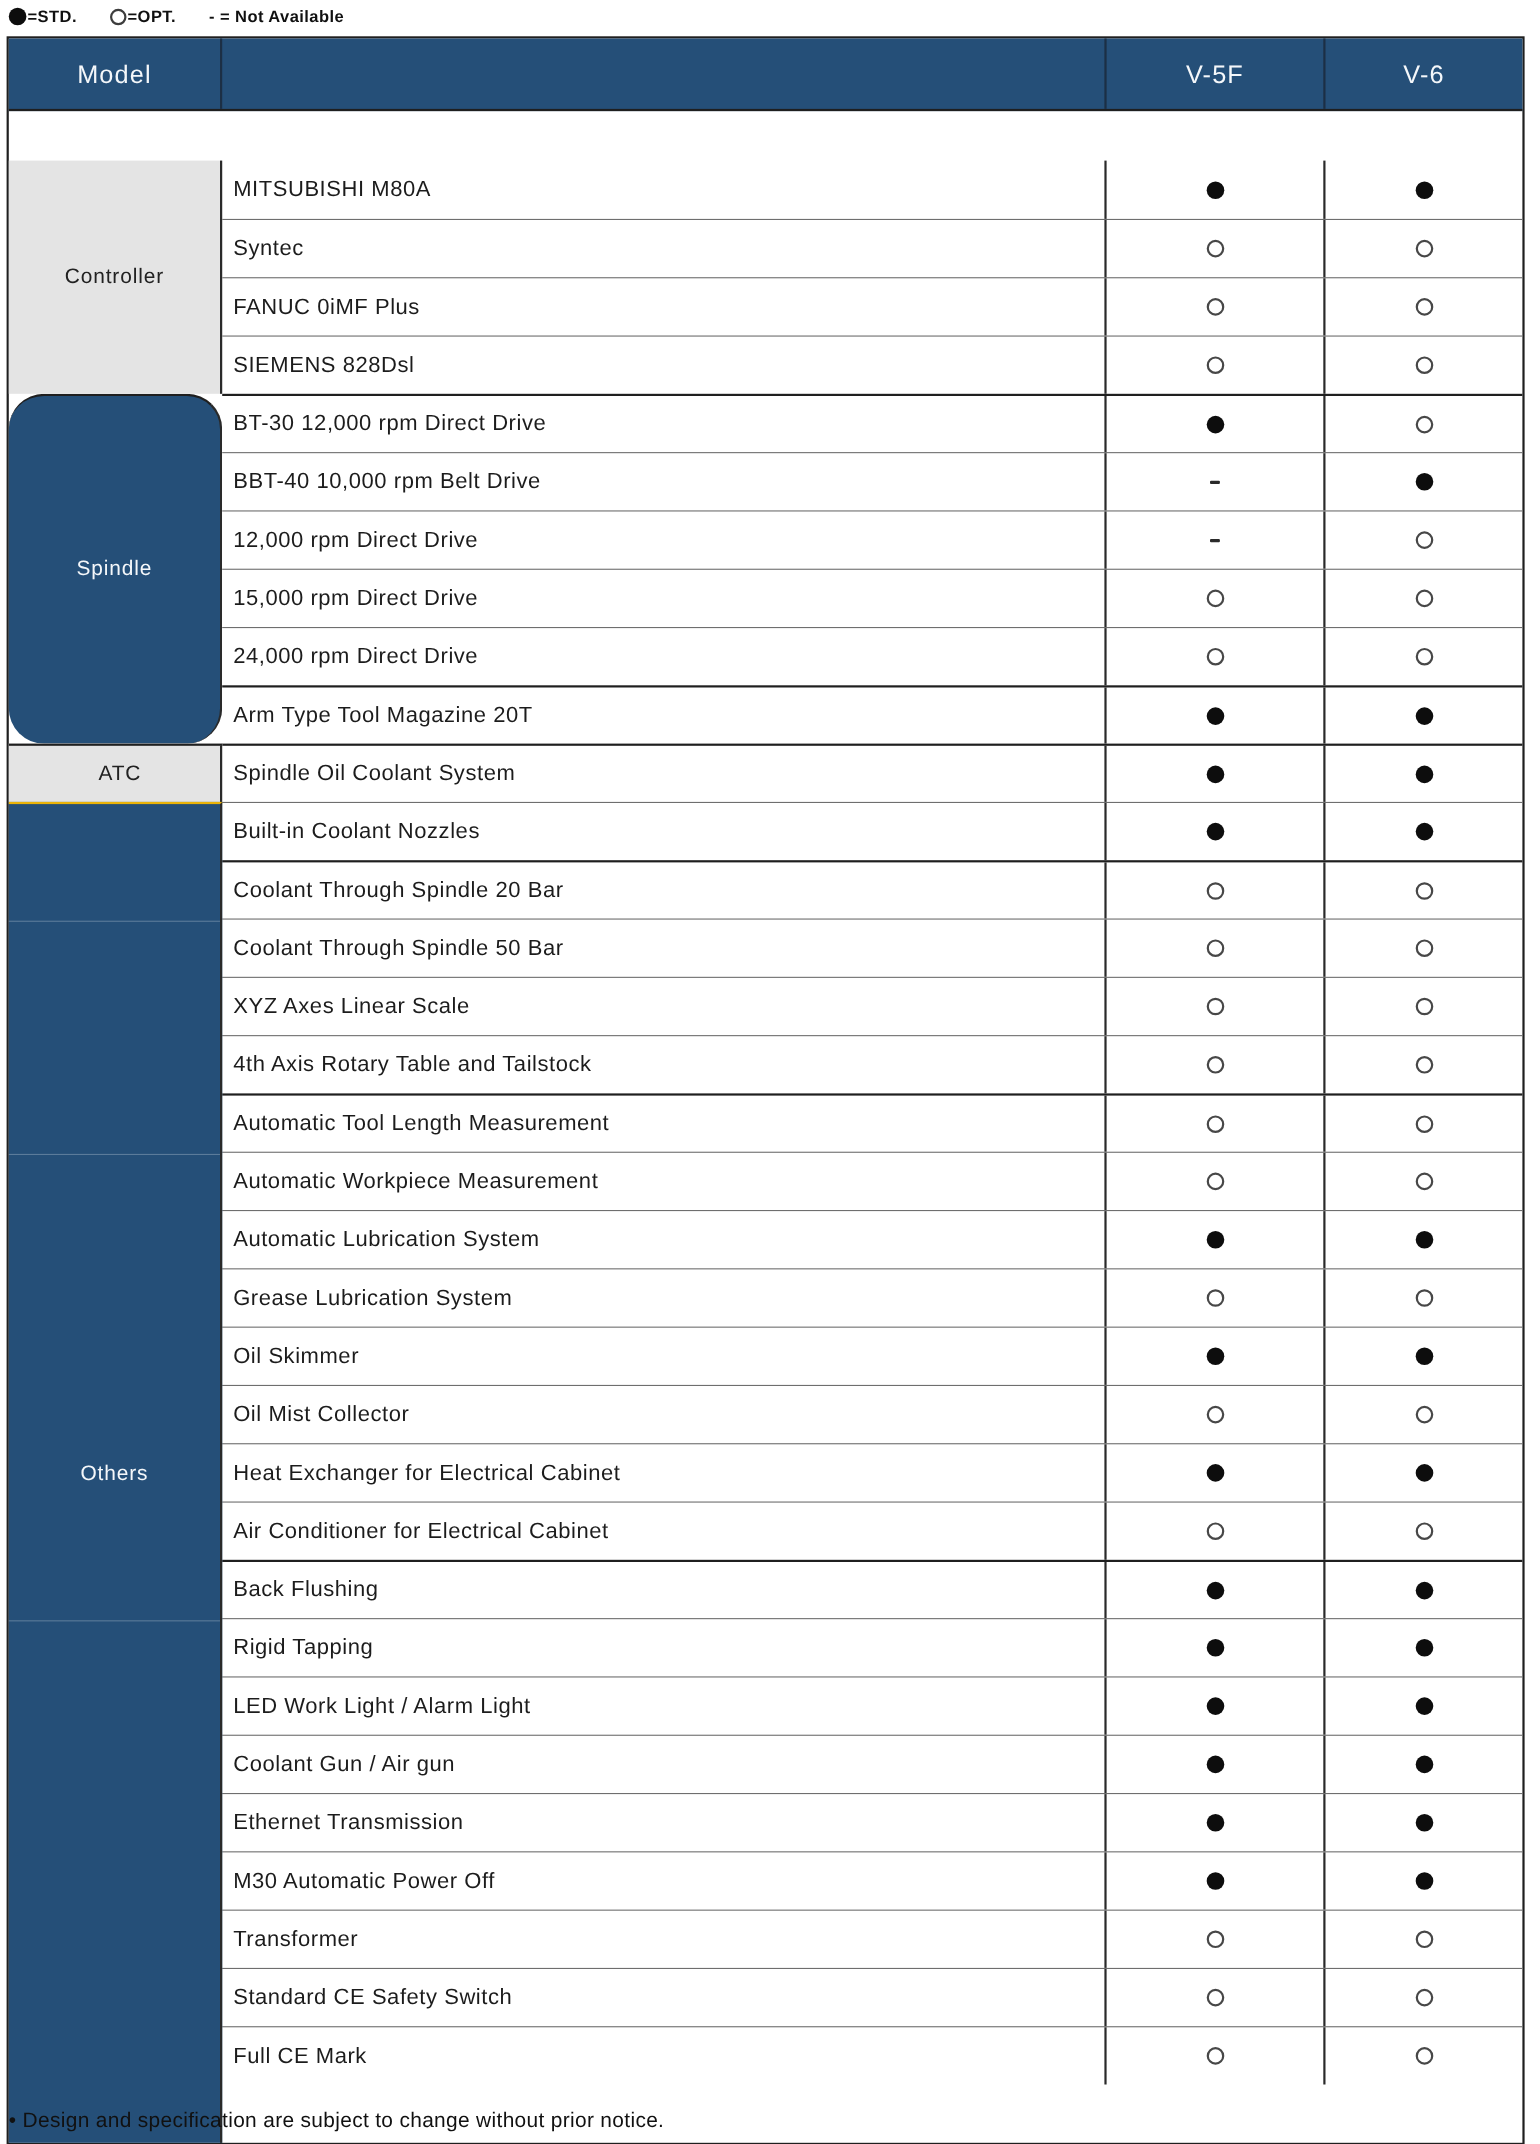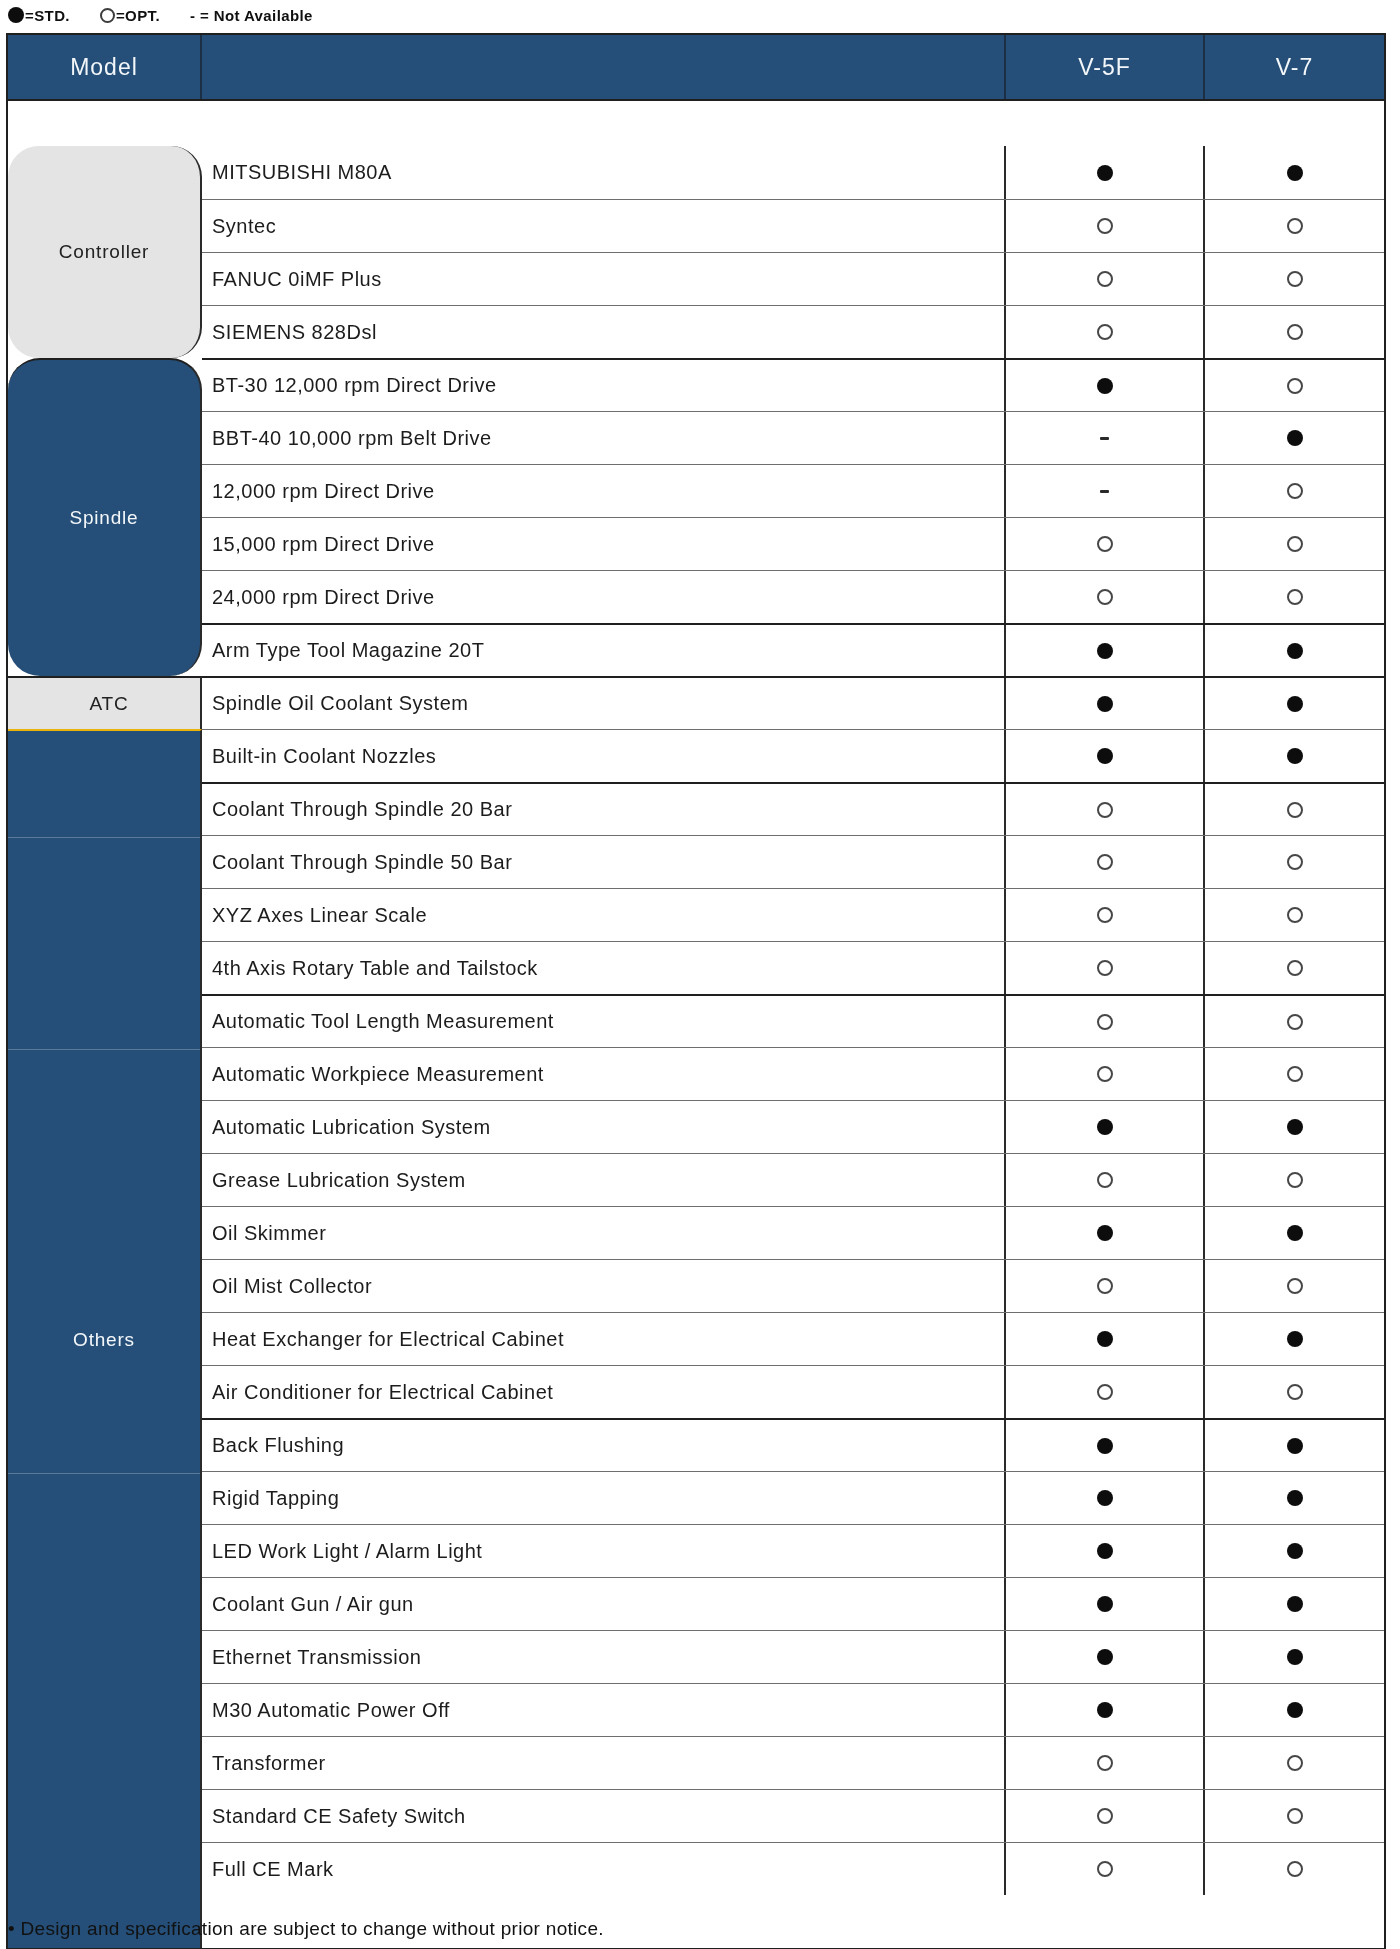--- a/index.html
+++ b/index.html
@@ -78,7 +78,7 @@
       <div class="th c-cat">Model</div>
       <div class="th c-feat"></div>
       <div class="th c-v5f">V-5F</div>
-      <div class="th c-v6">V-7</div>
+      <div class="th c-v6">V-6</div>
     </div>
 
     <div class="tbody">

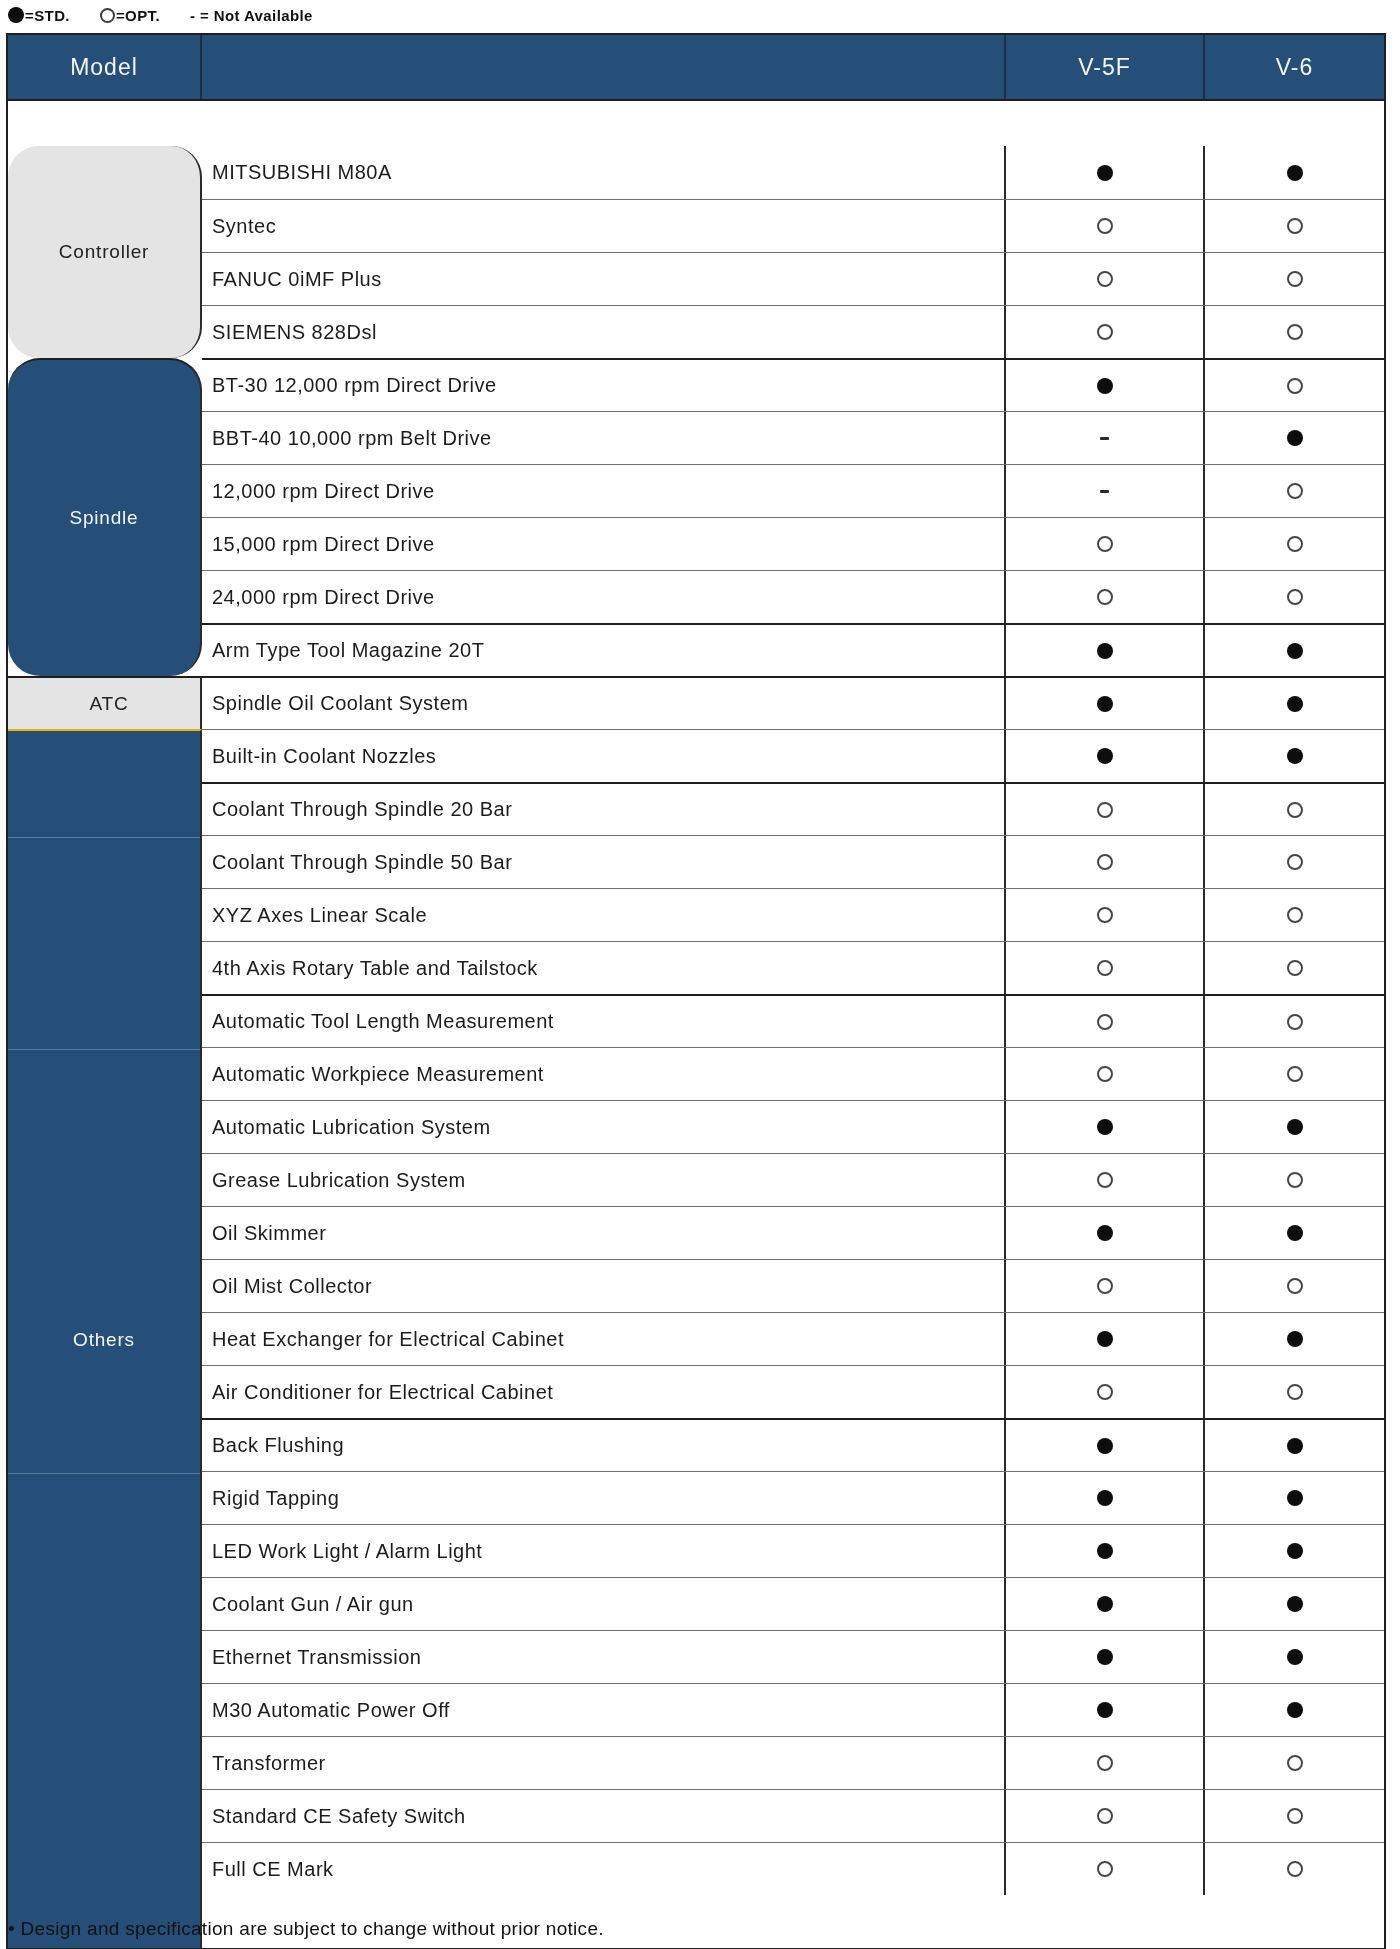--- a/index.html
+++ b/index.html
@@ -32,7 +32,7 @@
        font-size:19px;letter-spacing:.8px;border-right:2px solid #2a2a2a;}
   .cat.gray{background:#e4e4e4;color:#222;}
   .cat.blue{background:#254f78;color:#f4f7fa;}
-  .cat.h-controller{height:212px;border-radius:31px;}
+  .cat.h-controller{height:212px;}
   .cat.h-spindle{height:318px;border-top:2px solid #1f1f1f;border-radius:32px;}
   .cat.h-atc{height:53px;border-top:2px solid #1f1f1f;padding-left:10px;}
   .cat.h-others{height:1219px;border-top:2px solid #eab308;}

